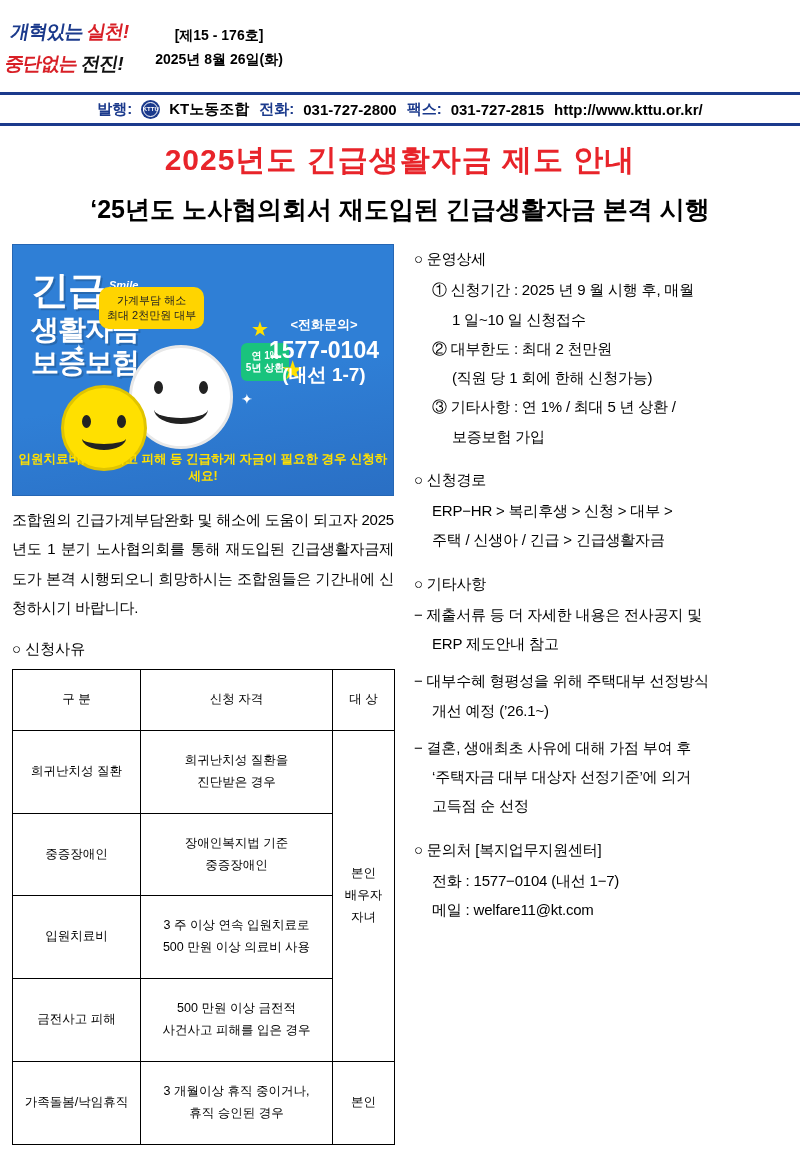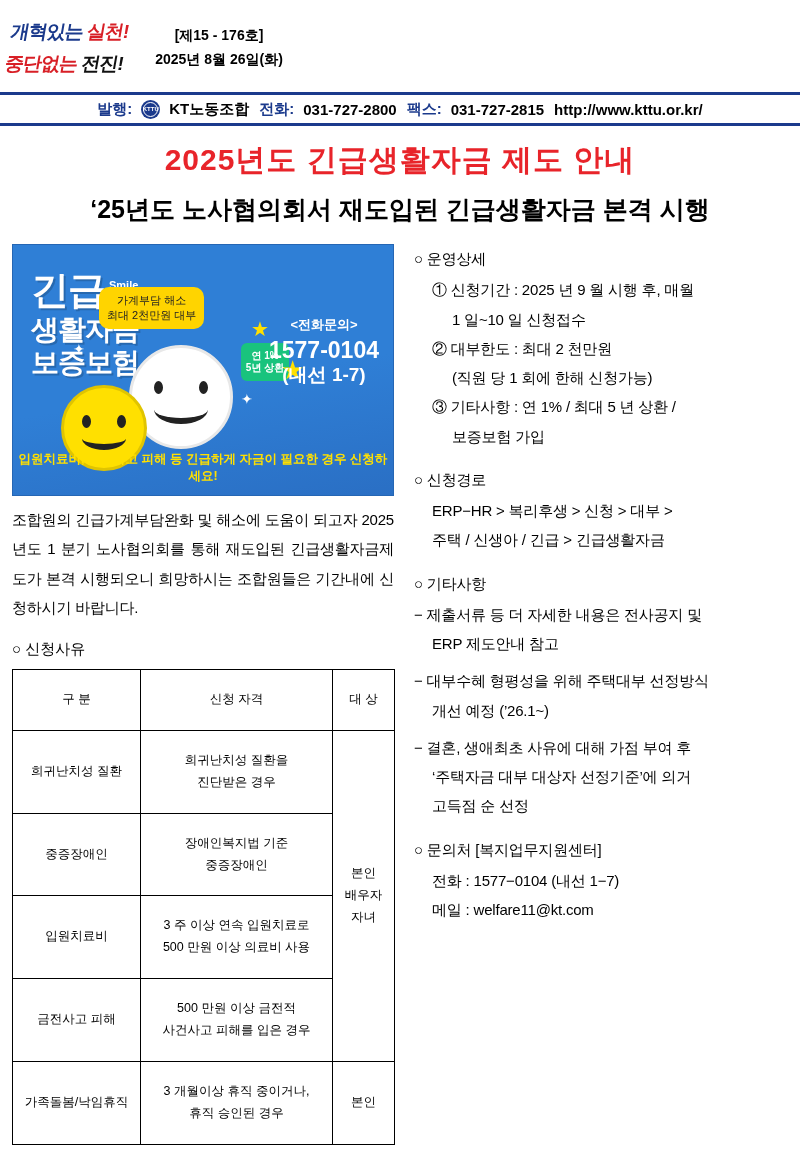--- a/index.html
+++ b/index.html
@@ -135,7 +135,7 @@
   }
   .poster-smile {
     position: absolute; left: 96px; top: 34px;
-    color: #fff; font-size: 11px; font-weight: bold;
+    color: #fff; font-size: 11px; font-style: italic; font-weight: bold;
   }
   .poster-phone {
     position: absolute; right: 14px; top: 72px;

